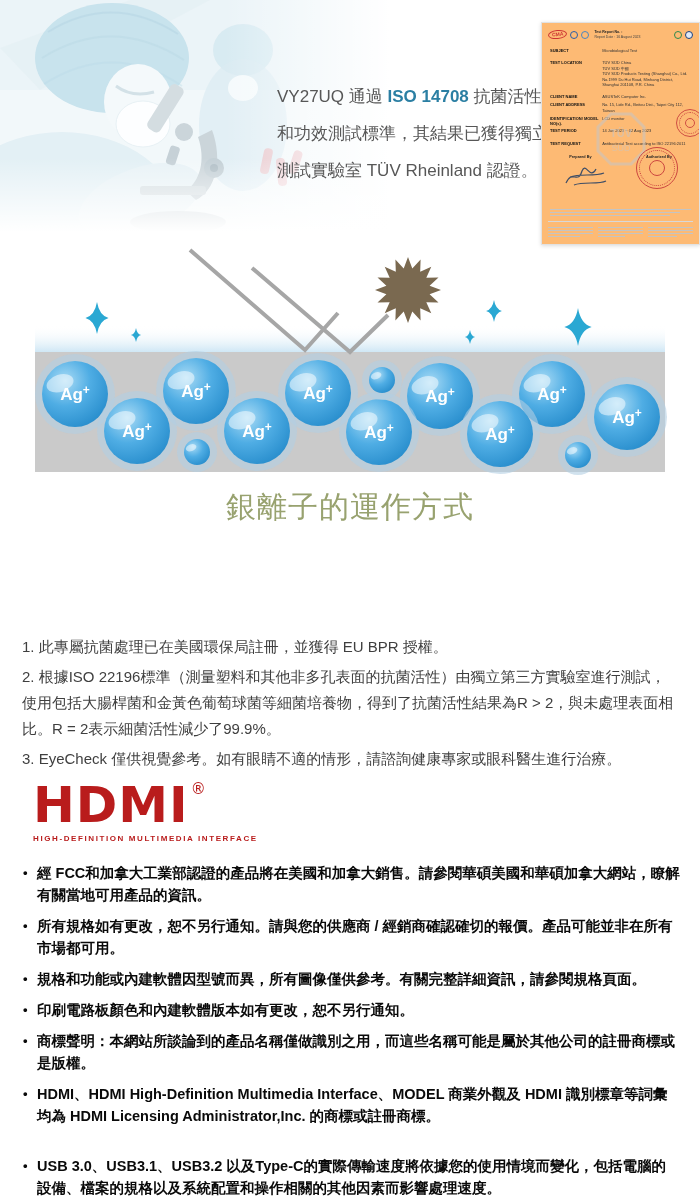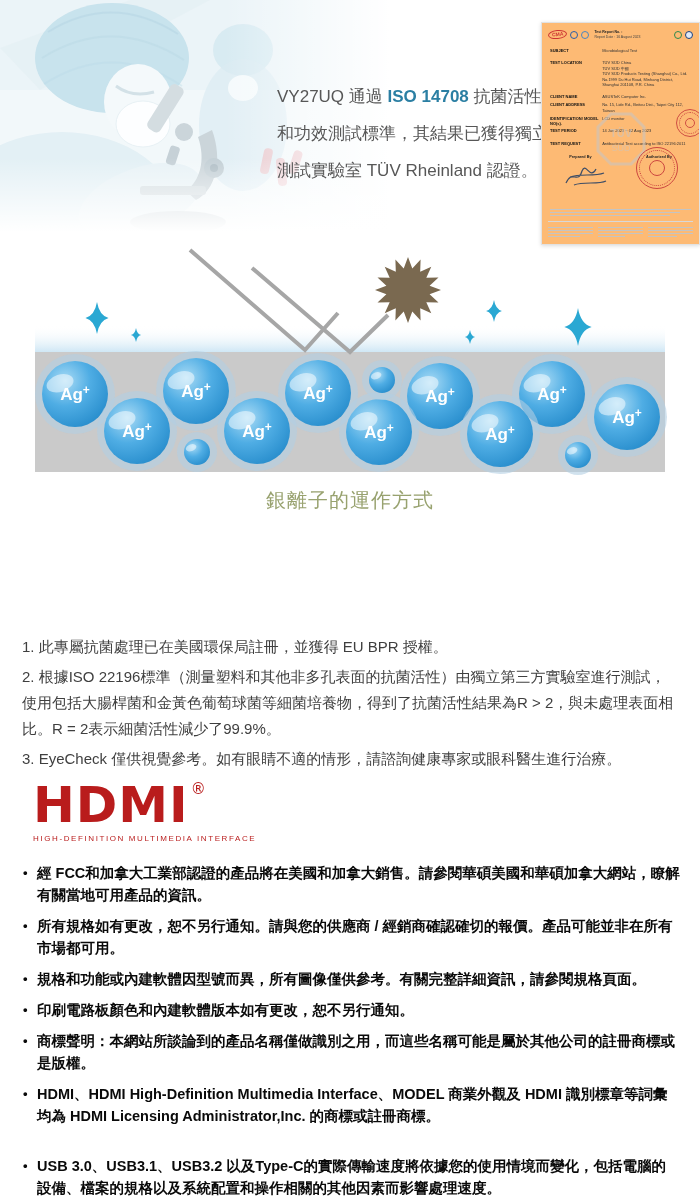--- a/index.html
+++ b/index.html
@@ -52,7 +52,7 @@
 
   
   .ion-title{position:absolute;top:487px;left:0;width:700px;margin:0;text-align:center;
-             font-size:20px;font-weight:400;letter-spacing:1px;color:#98a26f;}
+             font-size:30px;font-weight:400;letter-spacing:1px;color:#98a26f;}
   .ion-desc{position:absolute;top:540px;left:20px;width:660px;margin:0;text-align:center;
             font-size:17px;line-height:37px;color:#555;}
   .ion-desc span{display:block;}

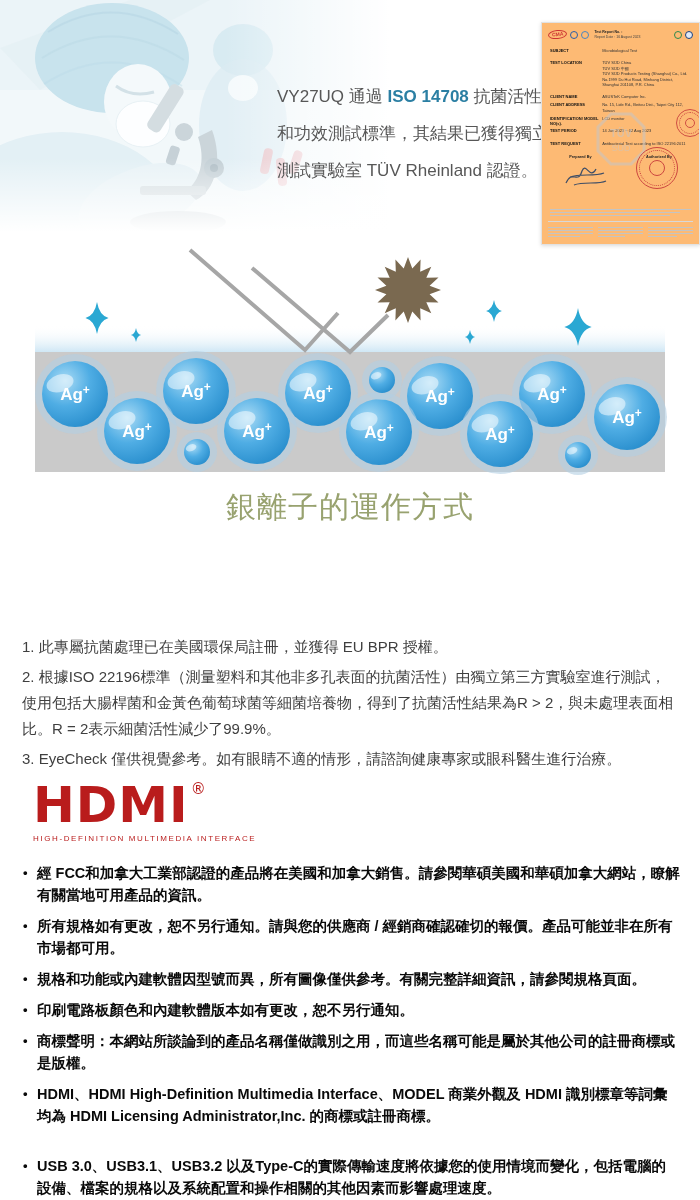--- a/index.html
+++ b/index.html
@@ -66,7 +66,7 @@
   .hdmi-word{font-size:50px;font-weight:800;letter-spacing:1px;line-height:1;
              font-family:"DejaVu Sans","Liberation Sans",sans-serif;}
   .hdmi-word sup{font-size:15px;vertical-align:28px;margin-left:2px;font-weight:400;}
-  .hdmi-tag{font-size:8px;letter-spacing:1.6px;font-weight:400;margin-top:4px;}
+  .hdmi-tag{font-size:8px;letter-spacing:1.6px;font-weight:700;margin-top:4px;}
 
   
   .disclaimers{position:absolute;top:862px;left:22px;width:658px;margin:0;padding:0;list-style:none;

